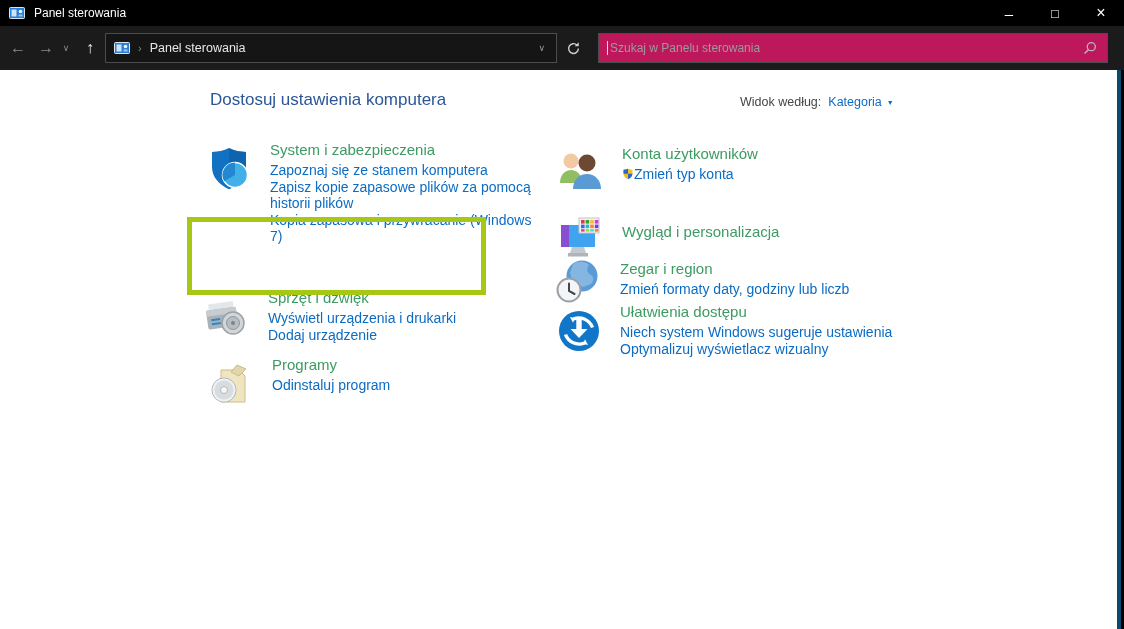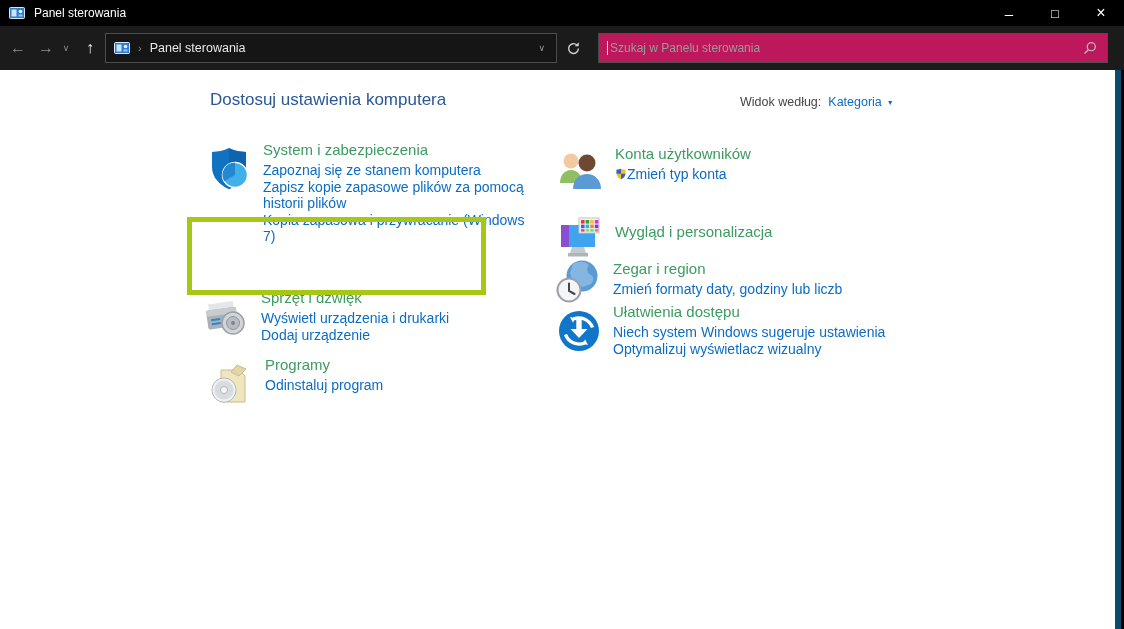--- a/index.html
+++ b/index.html
@@ -45,7 +45,7 @@
   .search-icon { margin-right:10px; flex:none; }
   
   .content { position:absolute; left:0; top:70px; width:1121px; height:559px;
-    background:#fff; border-right:6px solid #0c4a6e;padding-left:28px; }
+    background:#fff; border-right:4px solid #0c4a6e;padding-left:28px; }
   .heading { position:absolute; left:210px; top:20px; font-size:17px; color:#2b5797; }
   .viewby { position:absolute; left:740px; top:25px; font-size:12.5px; color:#454545;
     display:flex; align-items:center; gap:7px; }

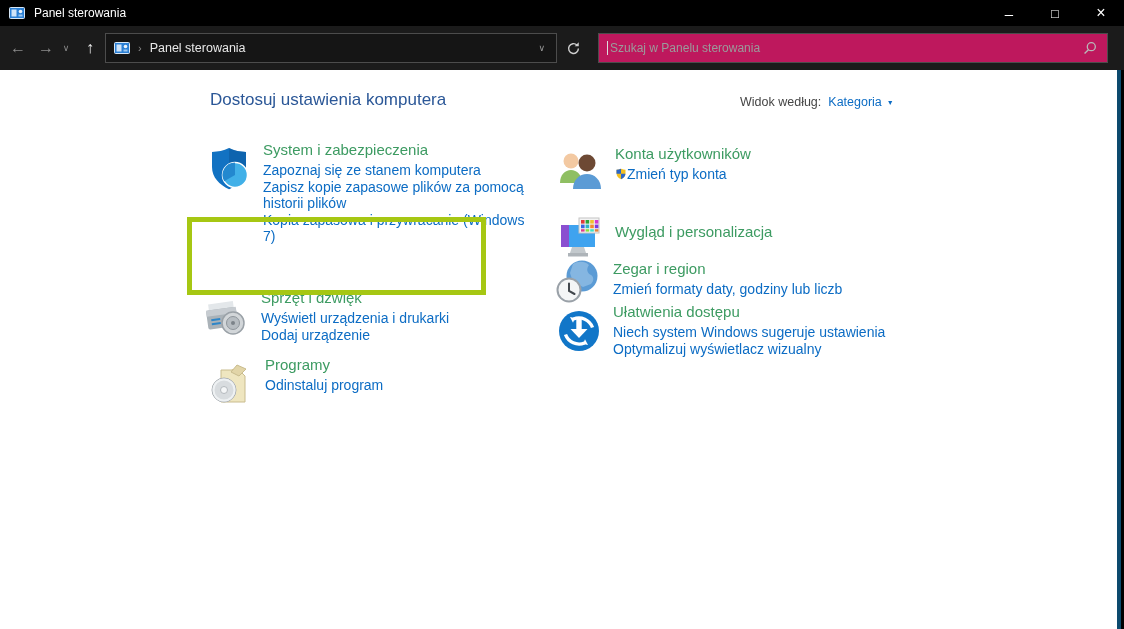--- a/index.html
+++ b/index.html
@@ -53,7 +53,7 @@
   .viewby-caret { font-size:7px; color:#0c6cc4; }
   .cat { position:absolute; display:flex; }
   .cat-icon { width:48px; height:48px; flex:none; margin-top:5px; cursor:pointer; }
-  .cat-text { margin-left:10px; width:262px; }
+  .cat-text { margin-left:17px; width:262px; }
   .cat-text.wide { width:300px; }
   .cat-title { display:block; font-size:15px; line-height:20px; color:#3d9b62;
     text-decoration:none; cursor:pointer; }

